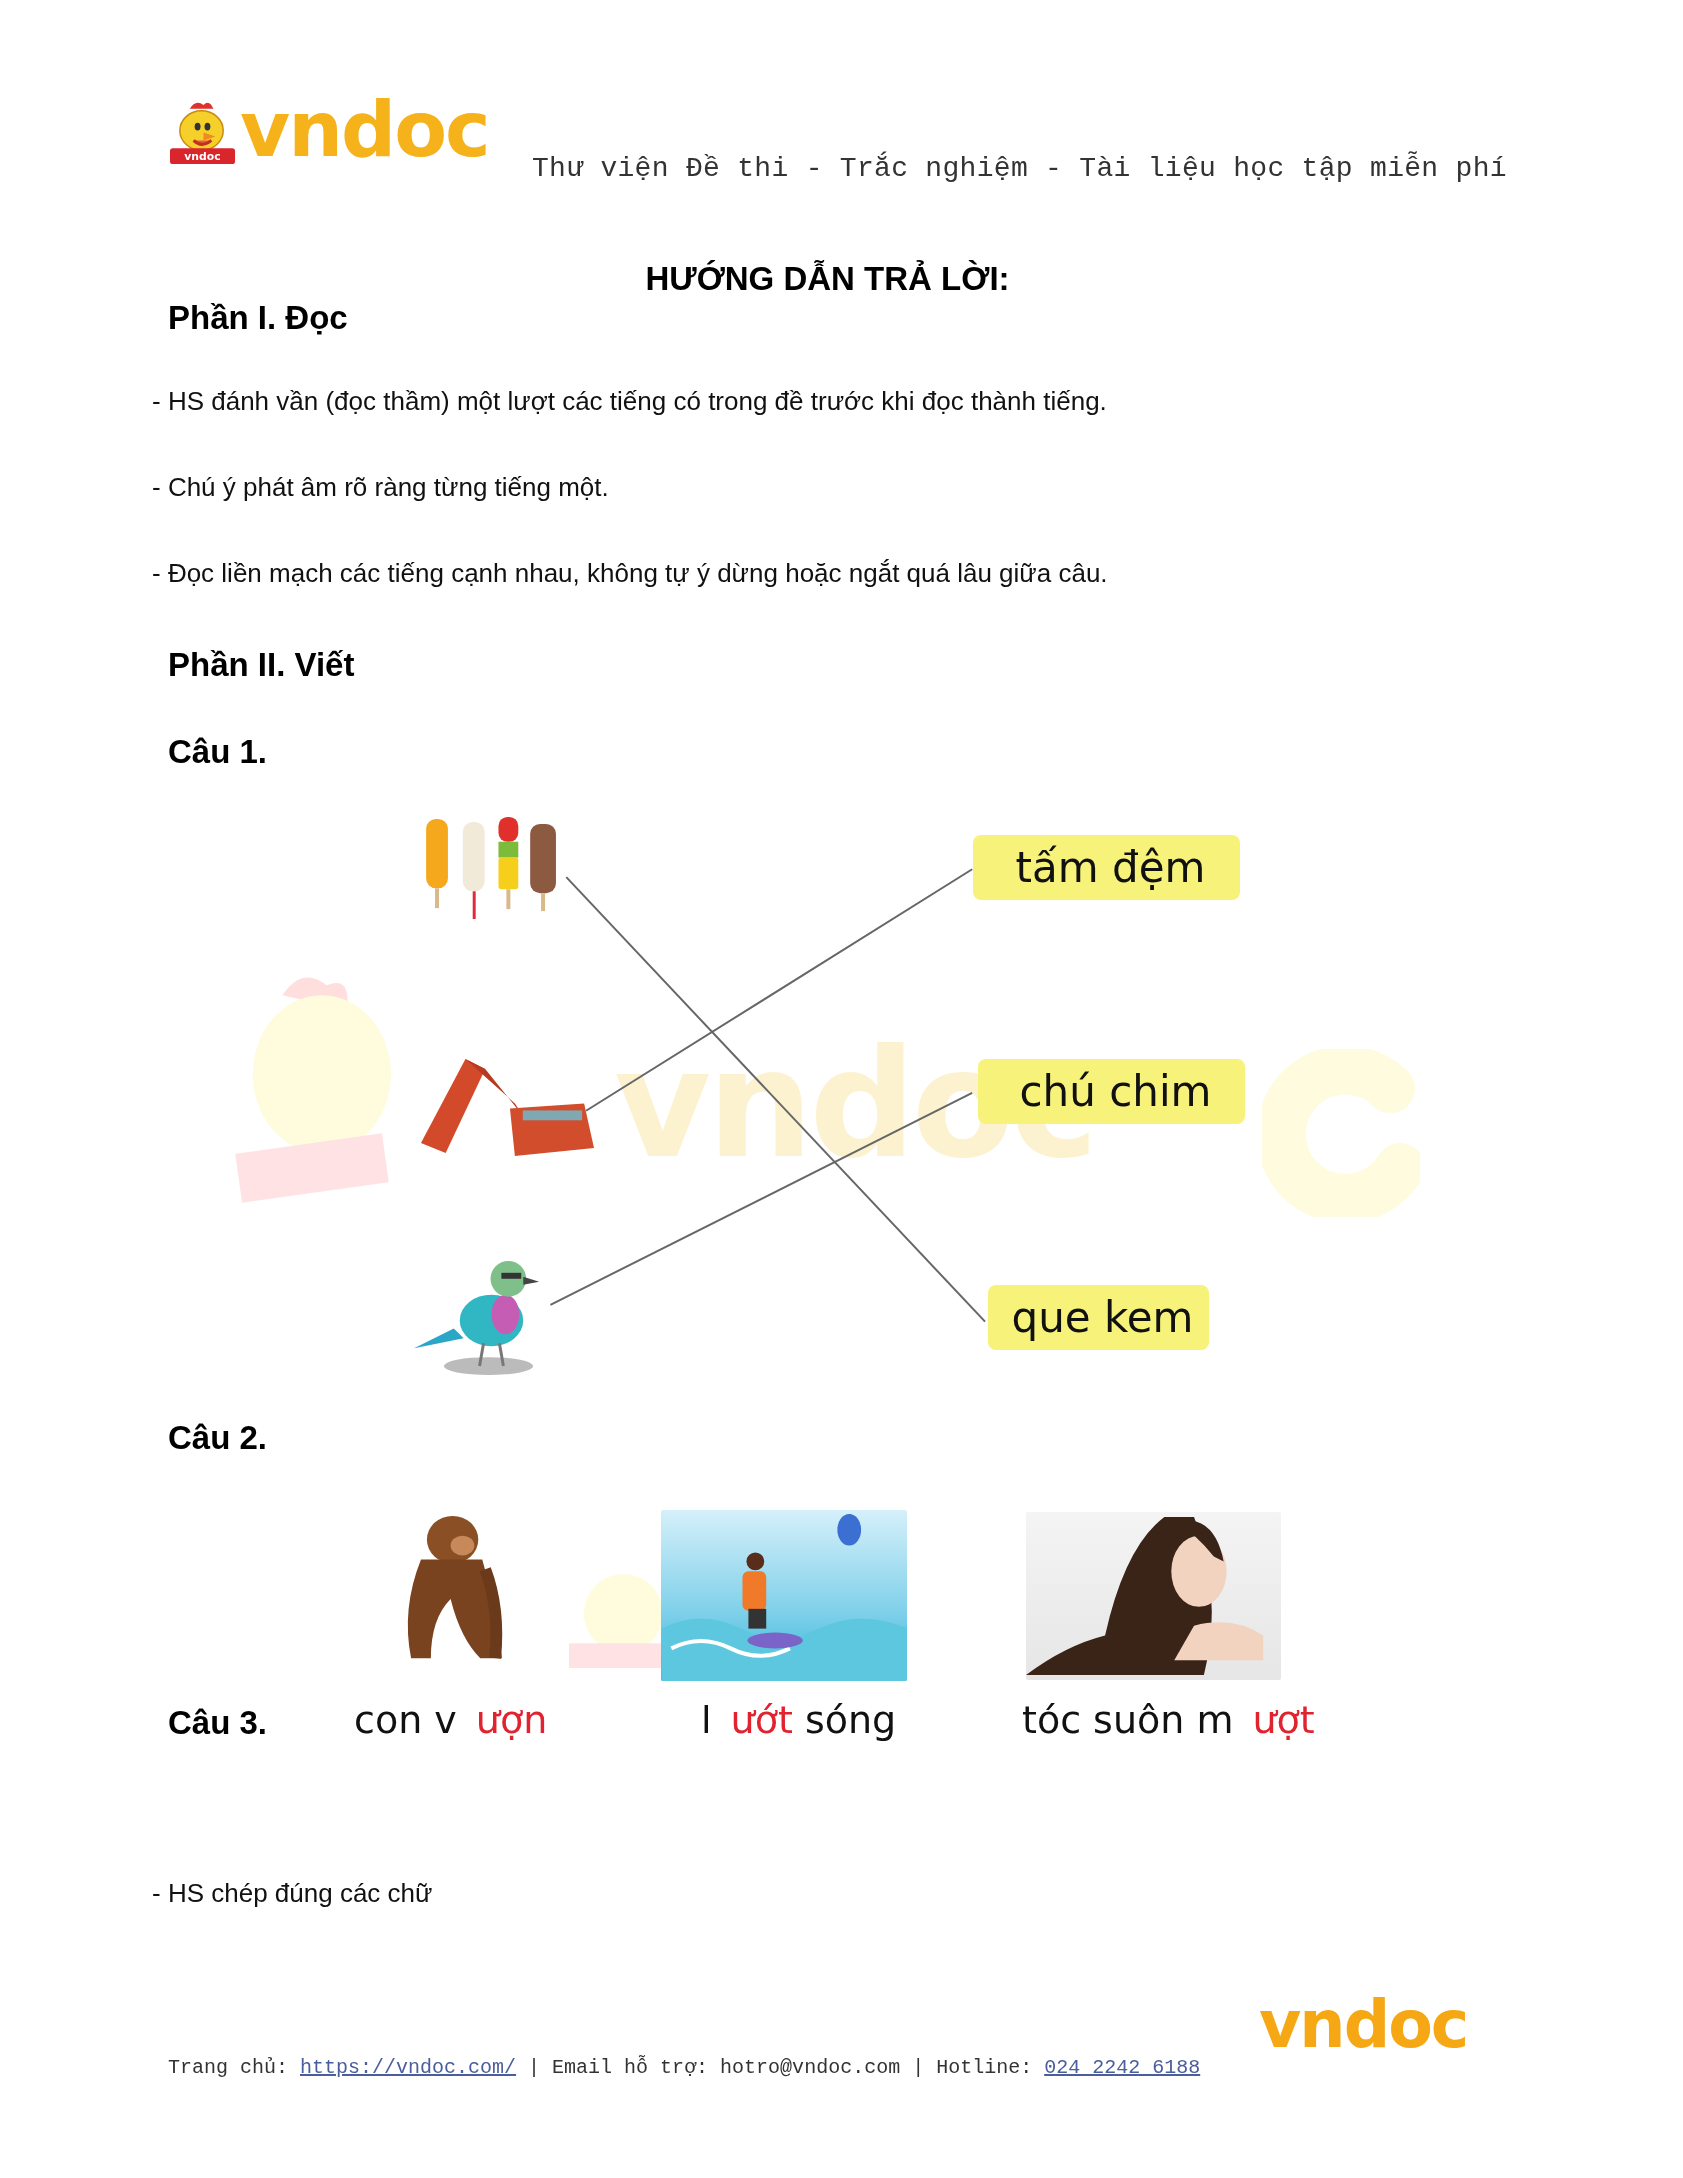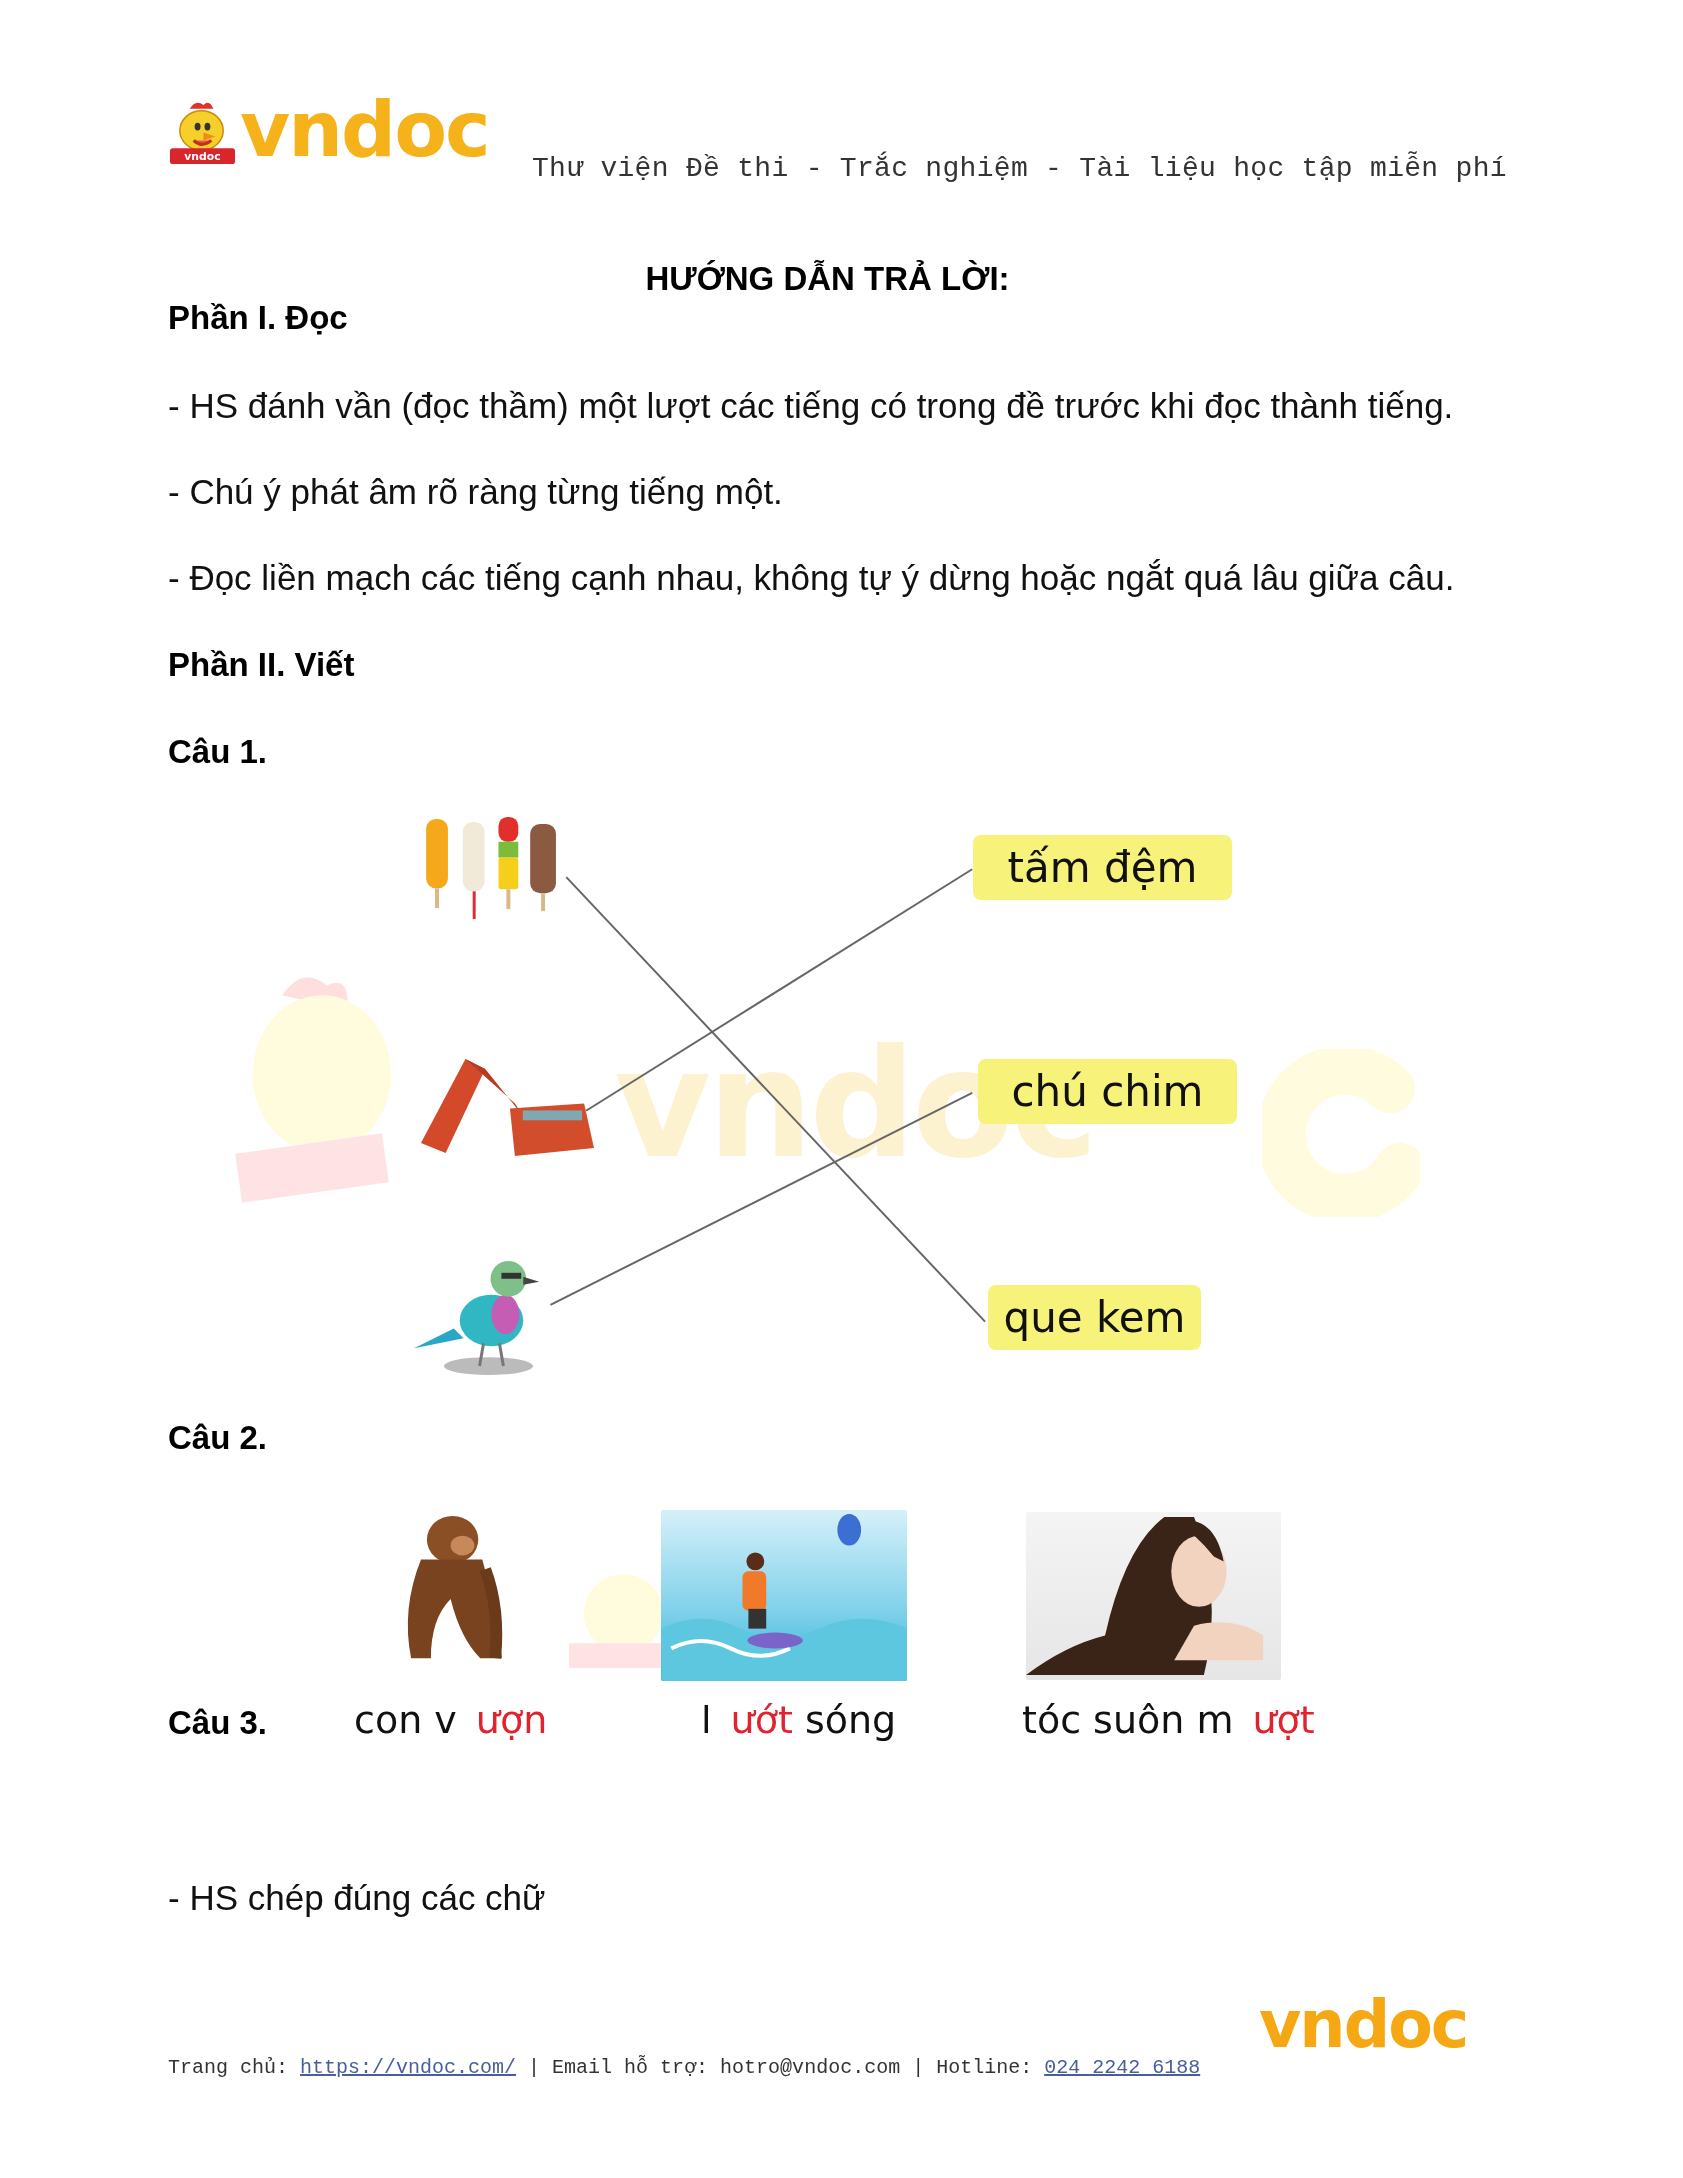--- a/index.html
+++ b/index.html
@@ -18,7 +18,7 @@
                font-family: "Liberation Sans", sans-serif; font-weight: bold; font-size: 33px; color: #000; margin-top: 48px; }
 
   .h-section { left: 168px; font-family: "Liberation Sans", sans-serif; font-weight: bold; font-size: 33px; color: #000; }
-  .para { left: 168px; font-family: "Liberation Sans", sans-serif; font-size: 35px; color: #111; white-space: nowrap; }
+  .para { left: 152px; font-family: "Liberation Sans", sans-serif; font-size: 26px; color: #111; white-space: nowrap; }
 
   
   .match-svg { left: 0; top: 0; width: 1683px; height: 2178px; pointer-events: none; }

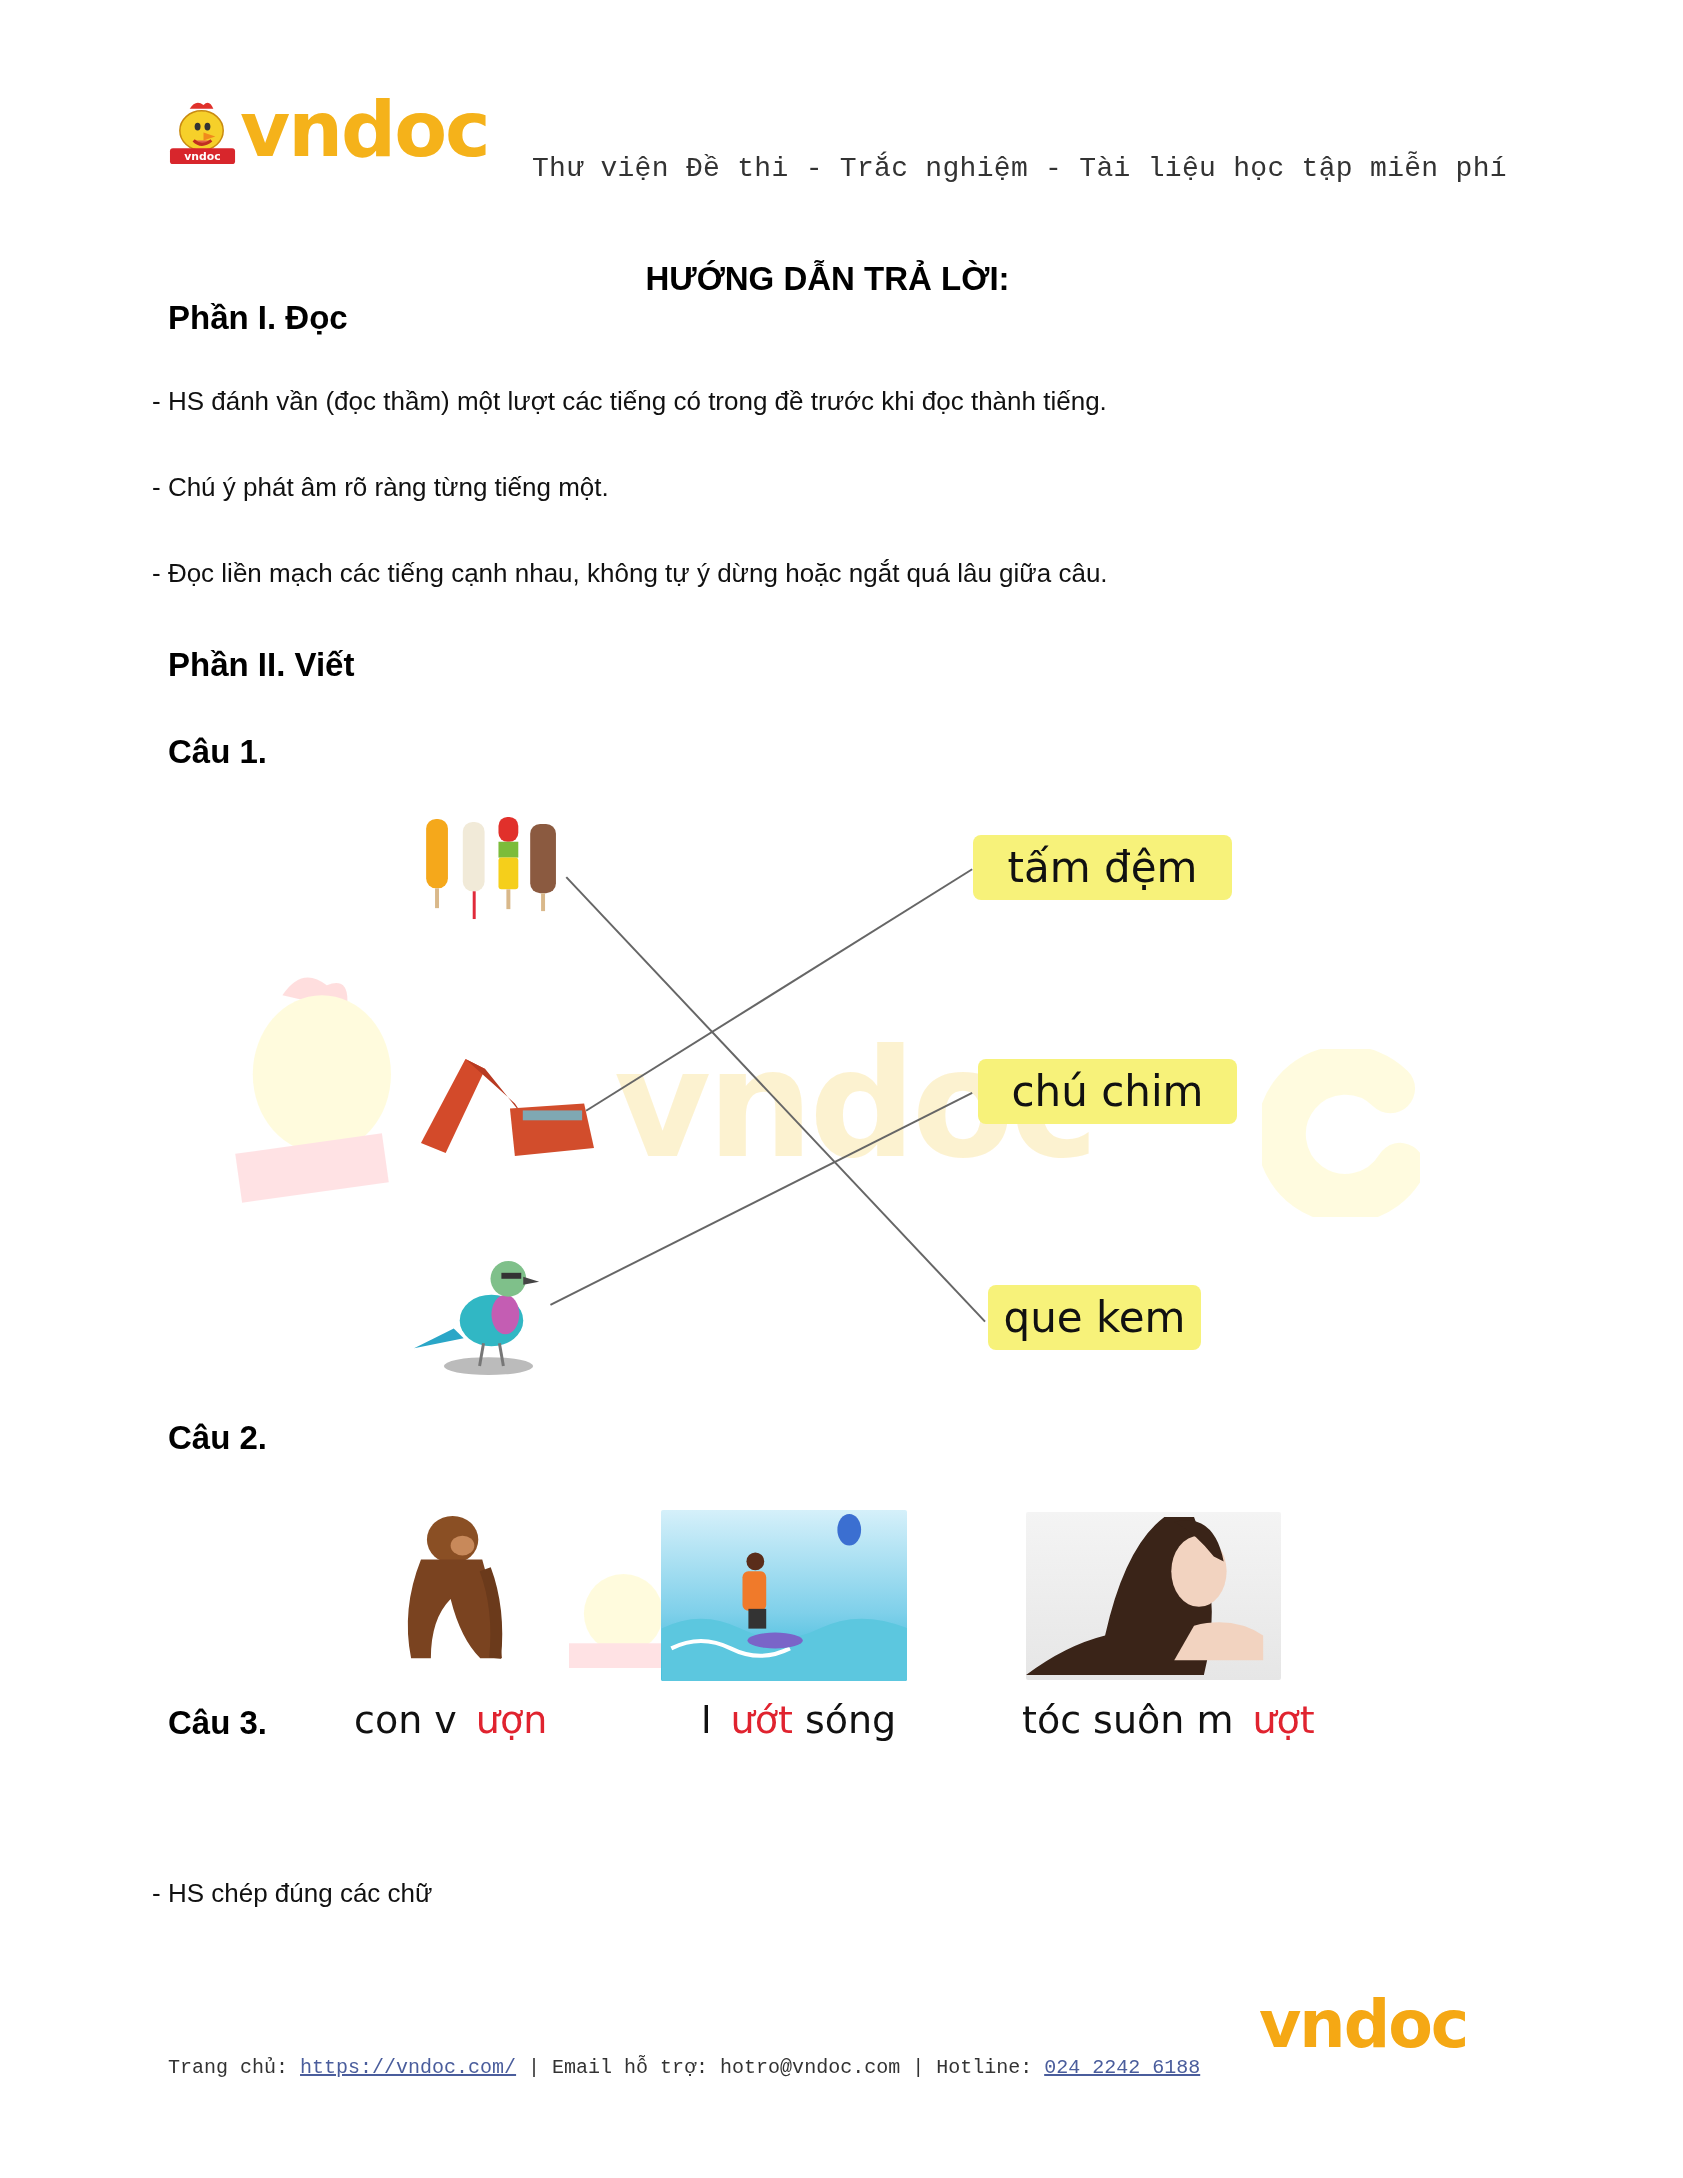--- a/index.html
+++ b/index.html
@@ -23,7 +23,7 @@
   
   .match-svg { left: 0; top: 0; width: 1683px; height: 2178px; pointer-events: none; }
   .word-box { background: #f7f27a; border-radius: 8px; font-family: "DejaVu Sans", sans-serif;
-              font-size: 42px; color: #111; text-align: center; line-height: 65px; height: 65px; }
+              font-size: 42px; color: #111; text-align: center; line-height: 65px; height: 65px; padding-left: 8px; }
 
   
   .caption { font-family: "DejaVu Sans", sans-serif; font-size: 38px; color: #111; white-space: nowrap; }

